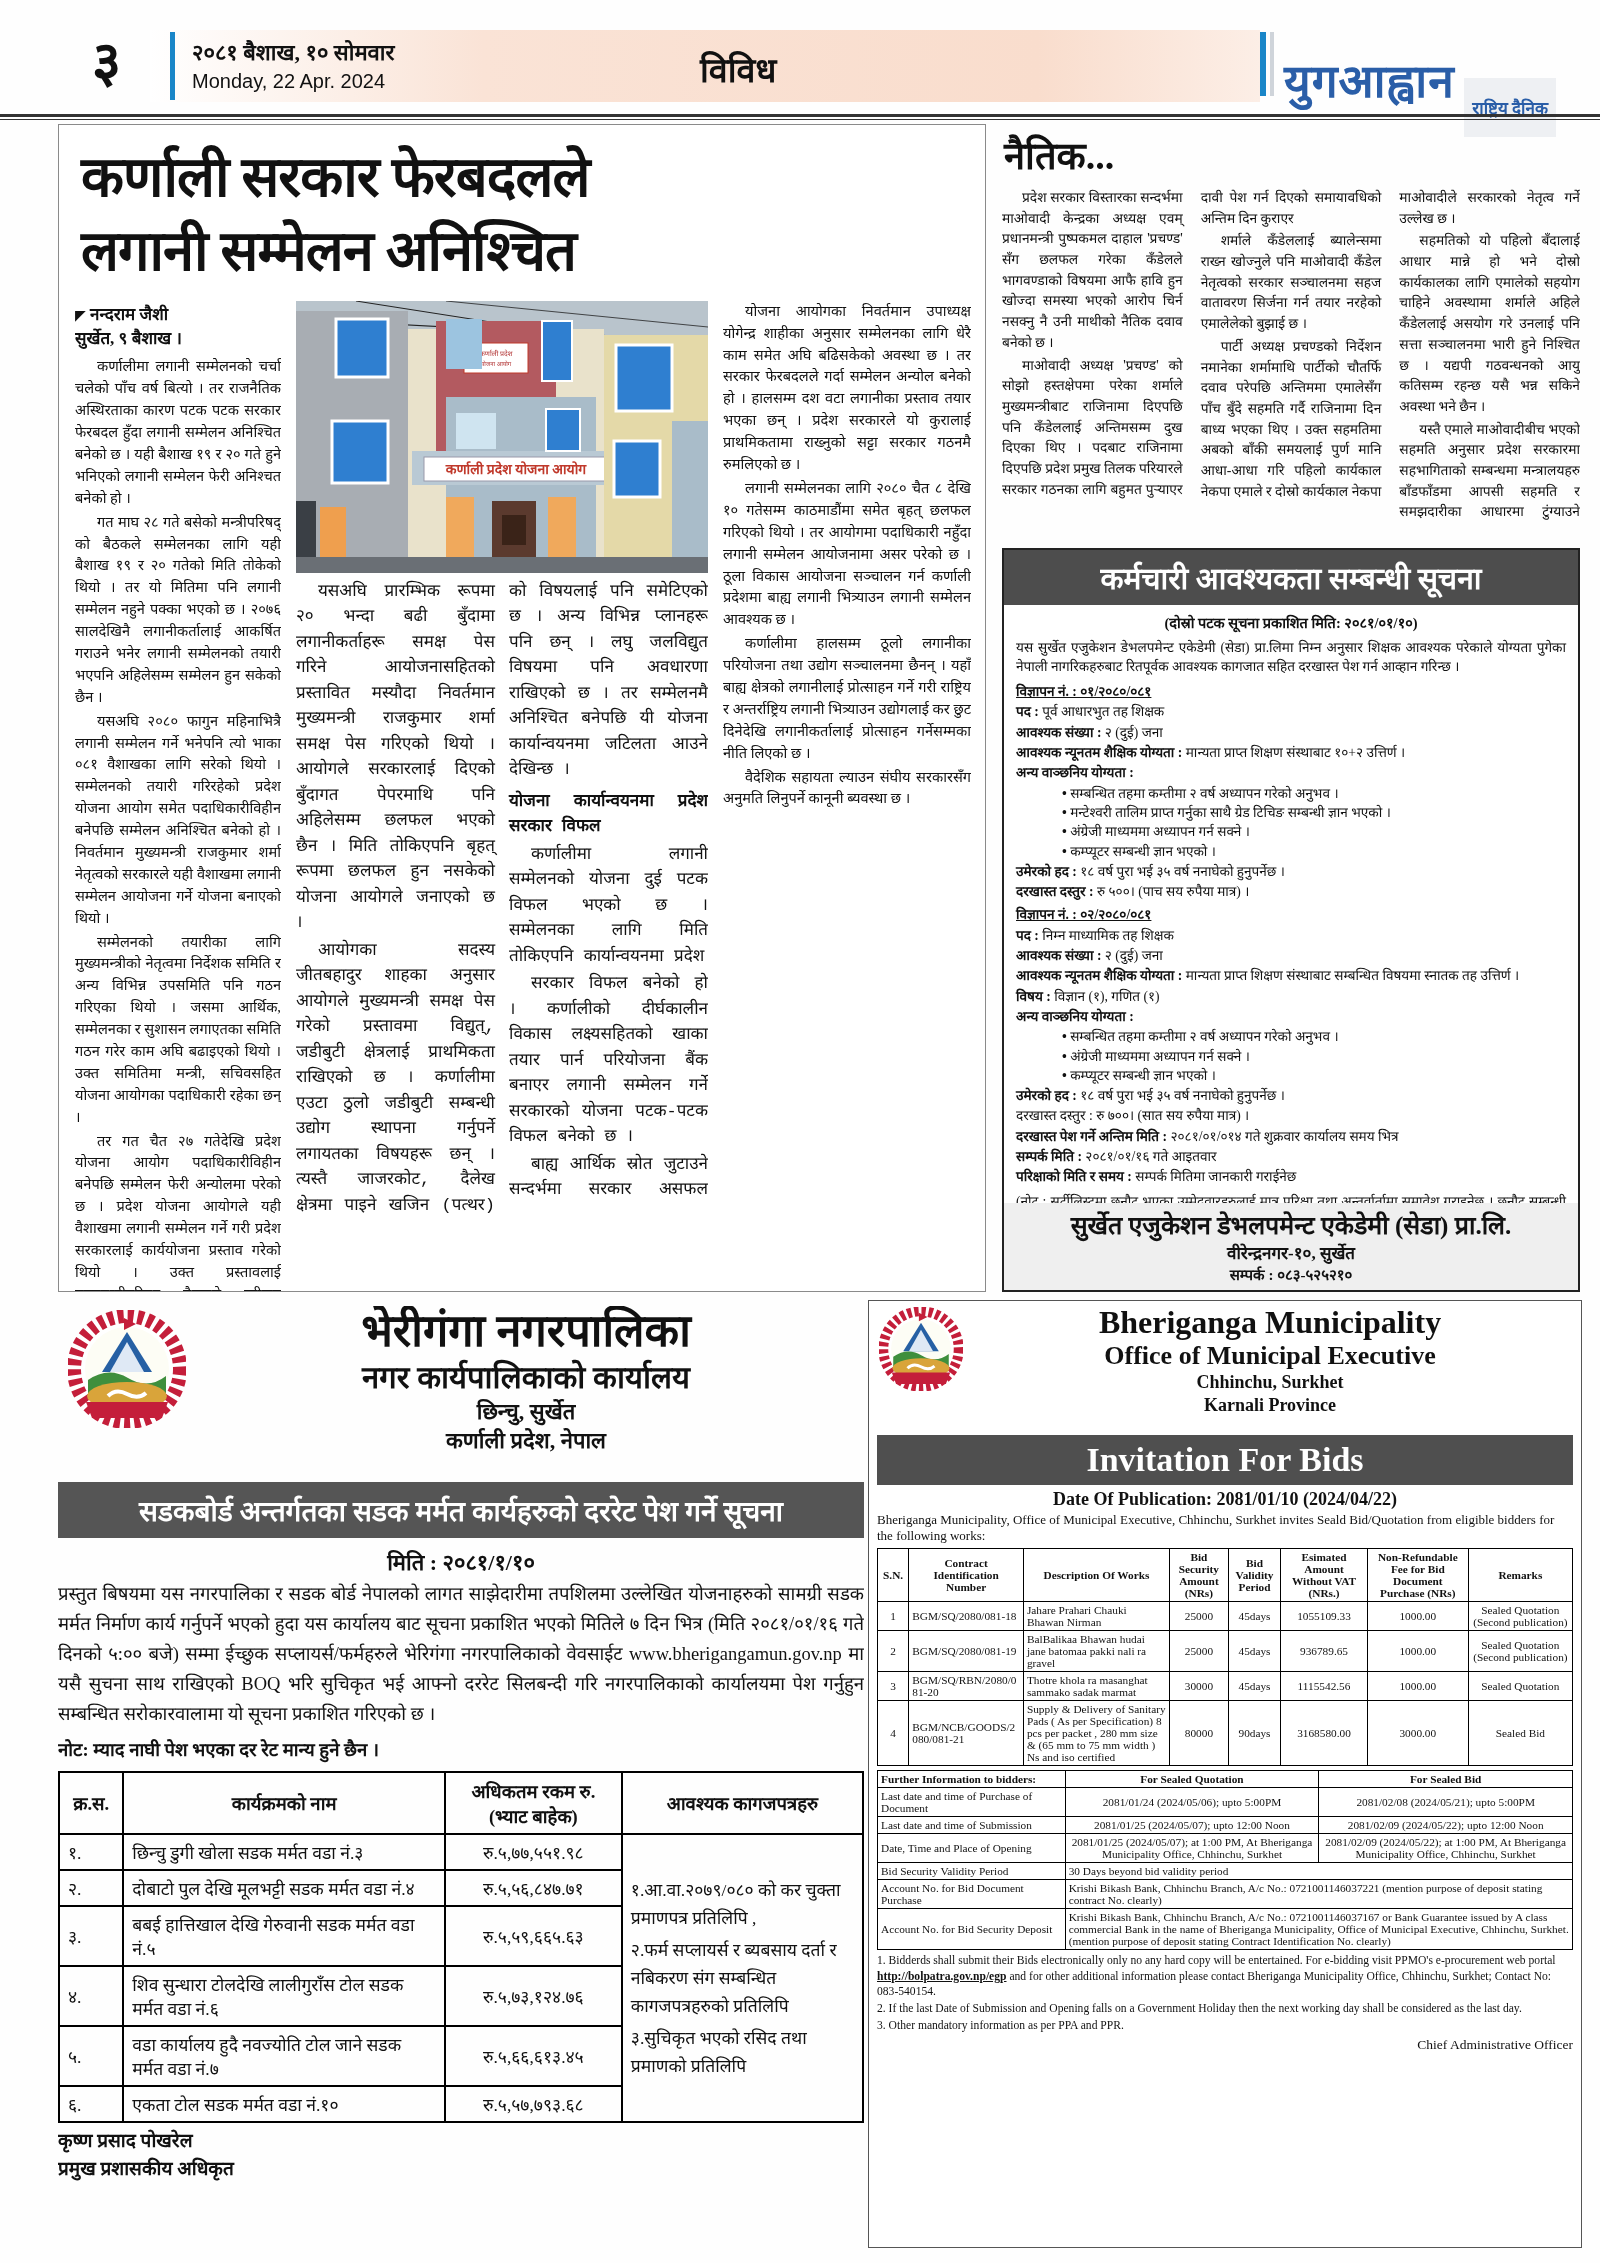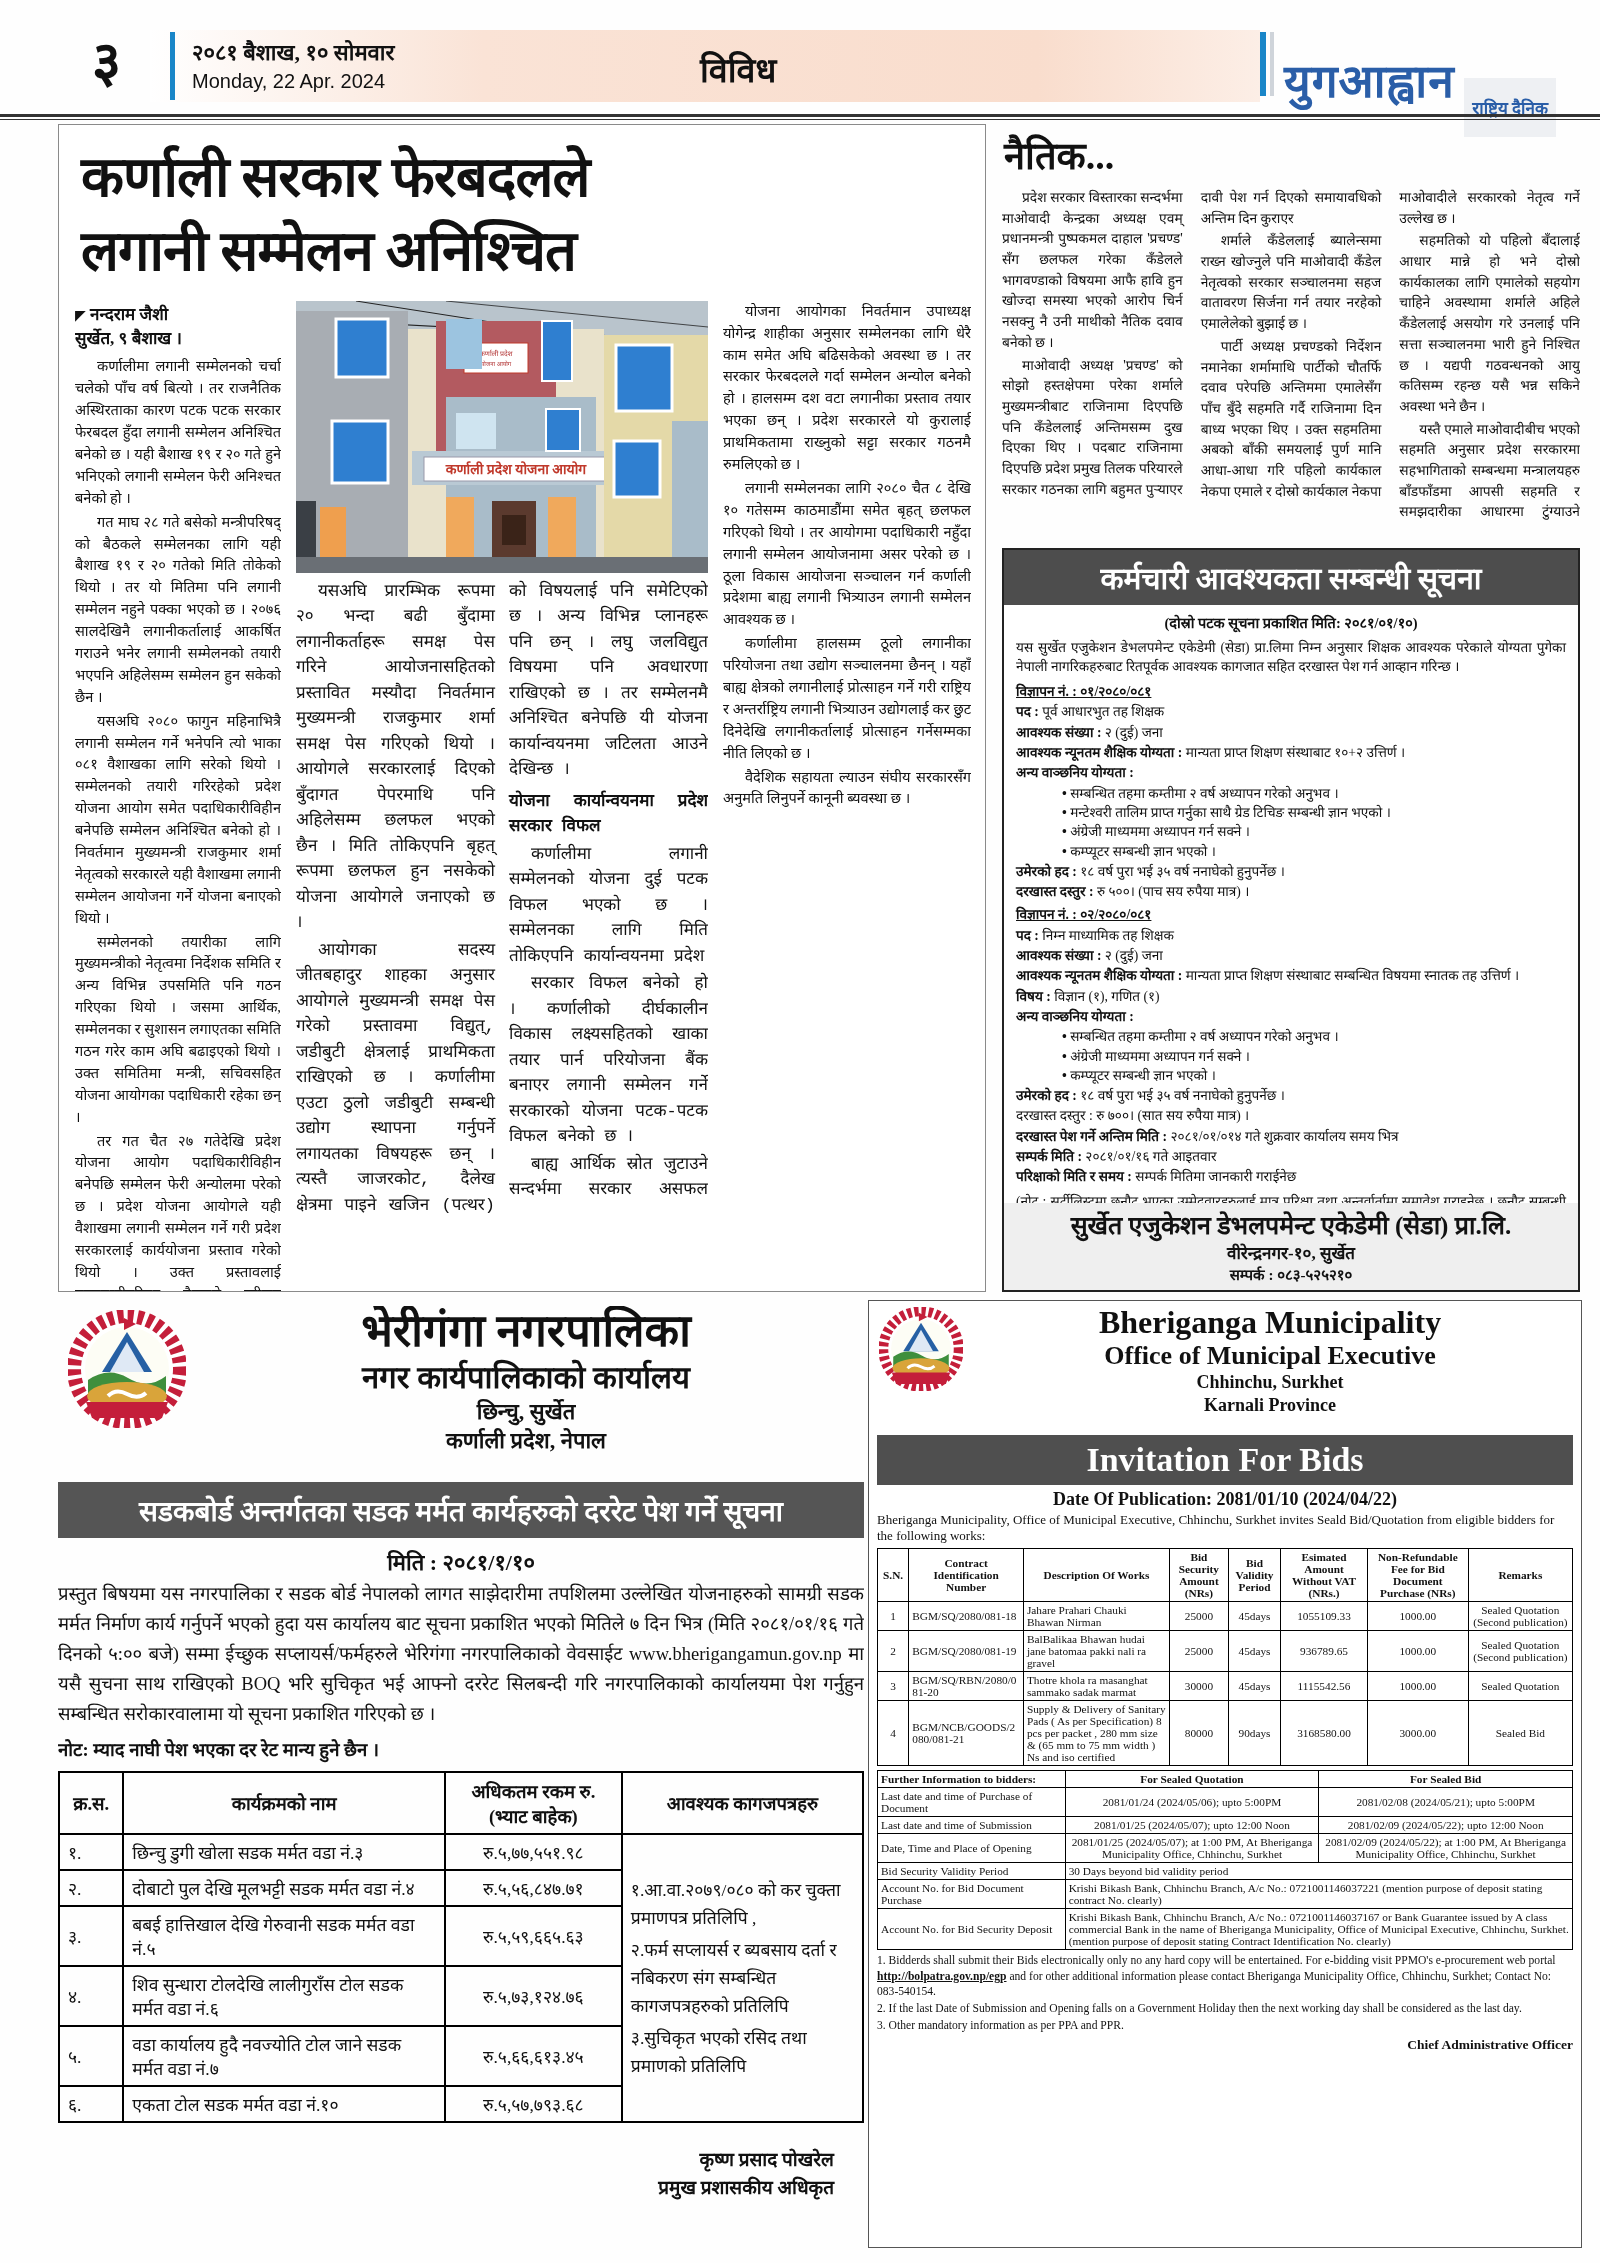--- a/index.html
+++ b/index.html
@@ -100,7 +100,7 @@
   .bid-notes{font-size:11.6px;line-height:1.35;margin-top:3px;}
   .bid-notes p{margin:1px 0;}
   .bid-link{font-weight:bold;text-decoration:underline;}
-  .bid-signer{text-align:right;font-weight:bold;font-size:13.5px;margin-top:4px;}
+  .bid-signer{text-align:right;font-weight:normal;font-size:13.5px;margin-top:4px;}
 </style>
 </head>
 <body>

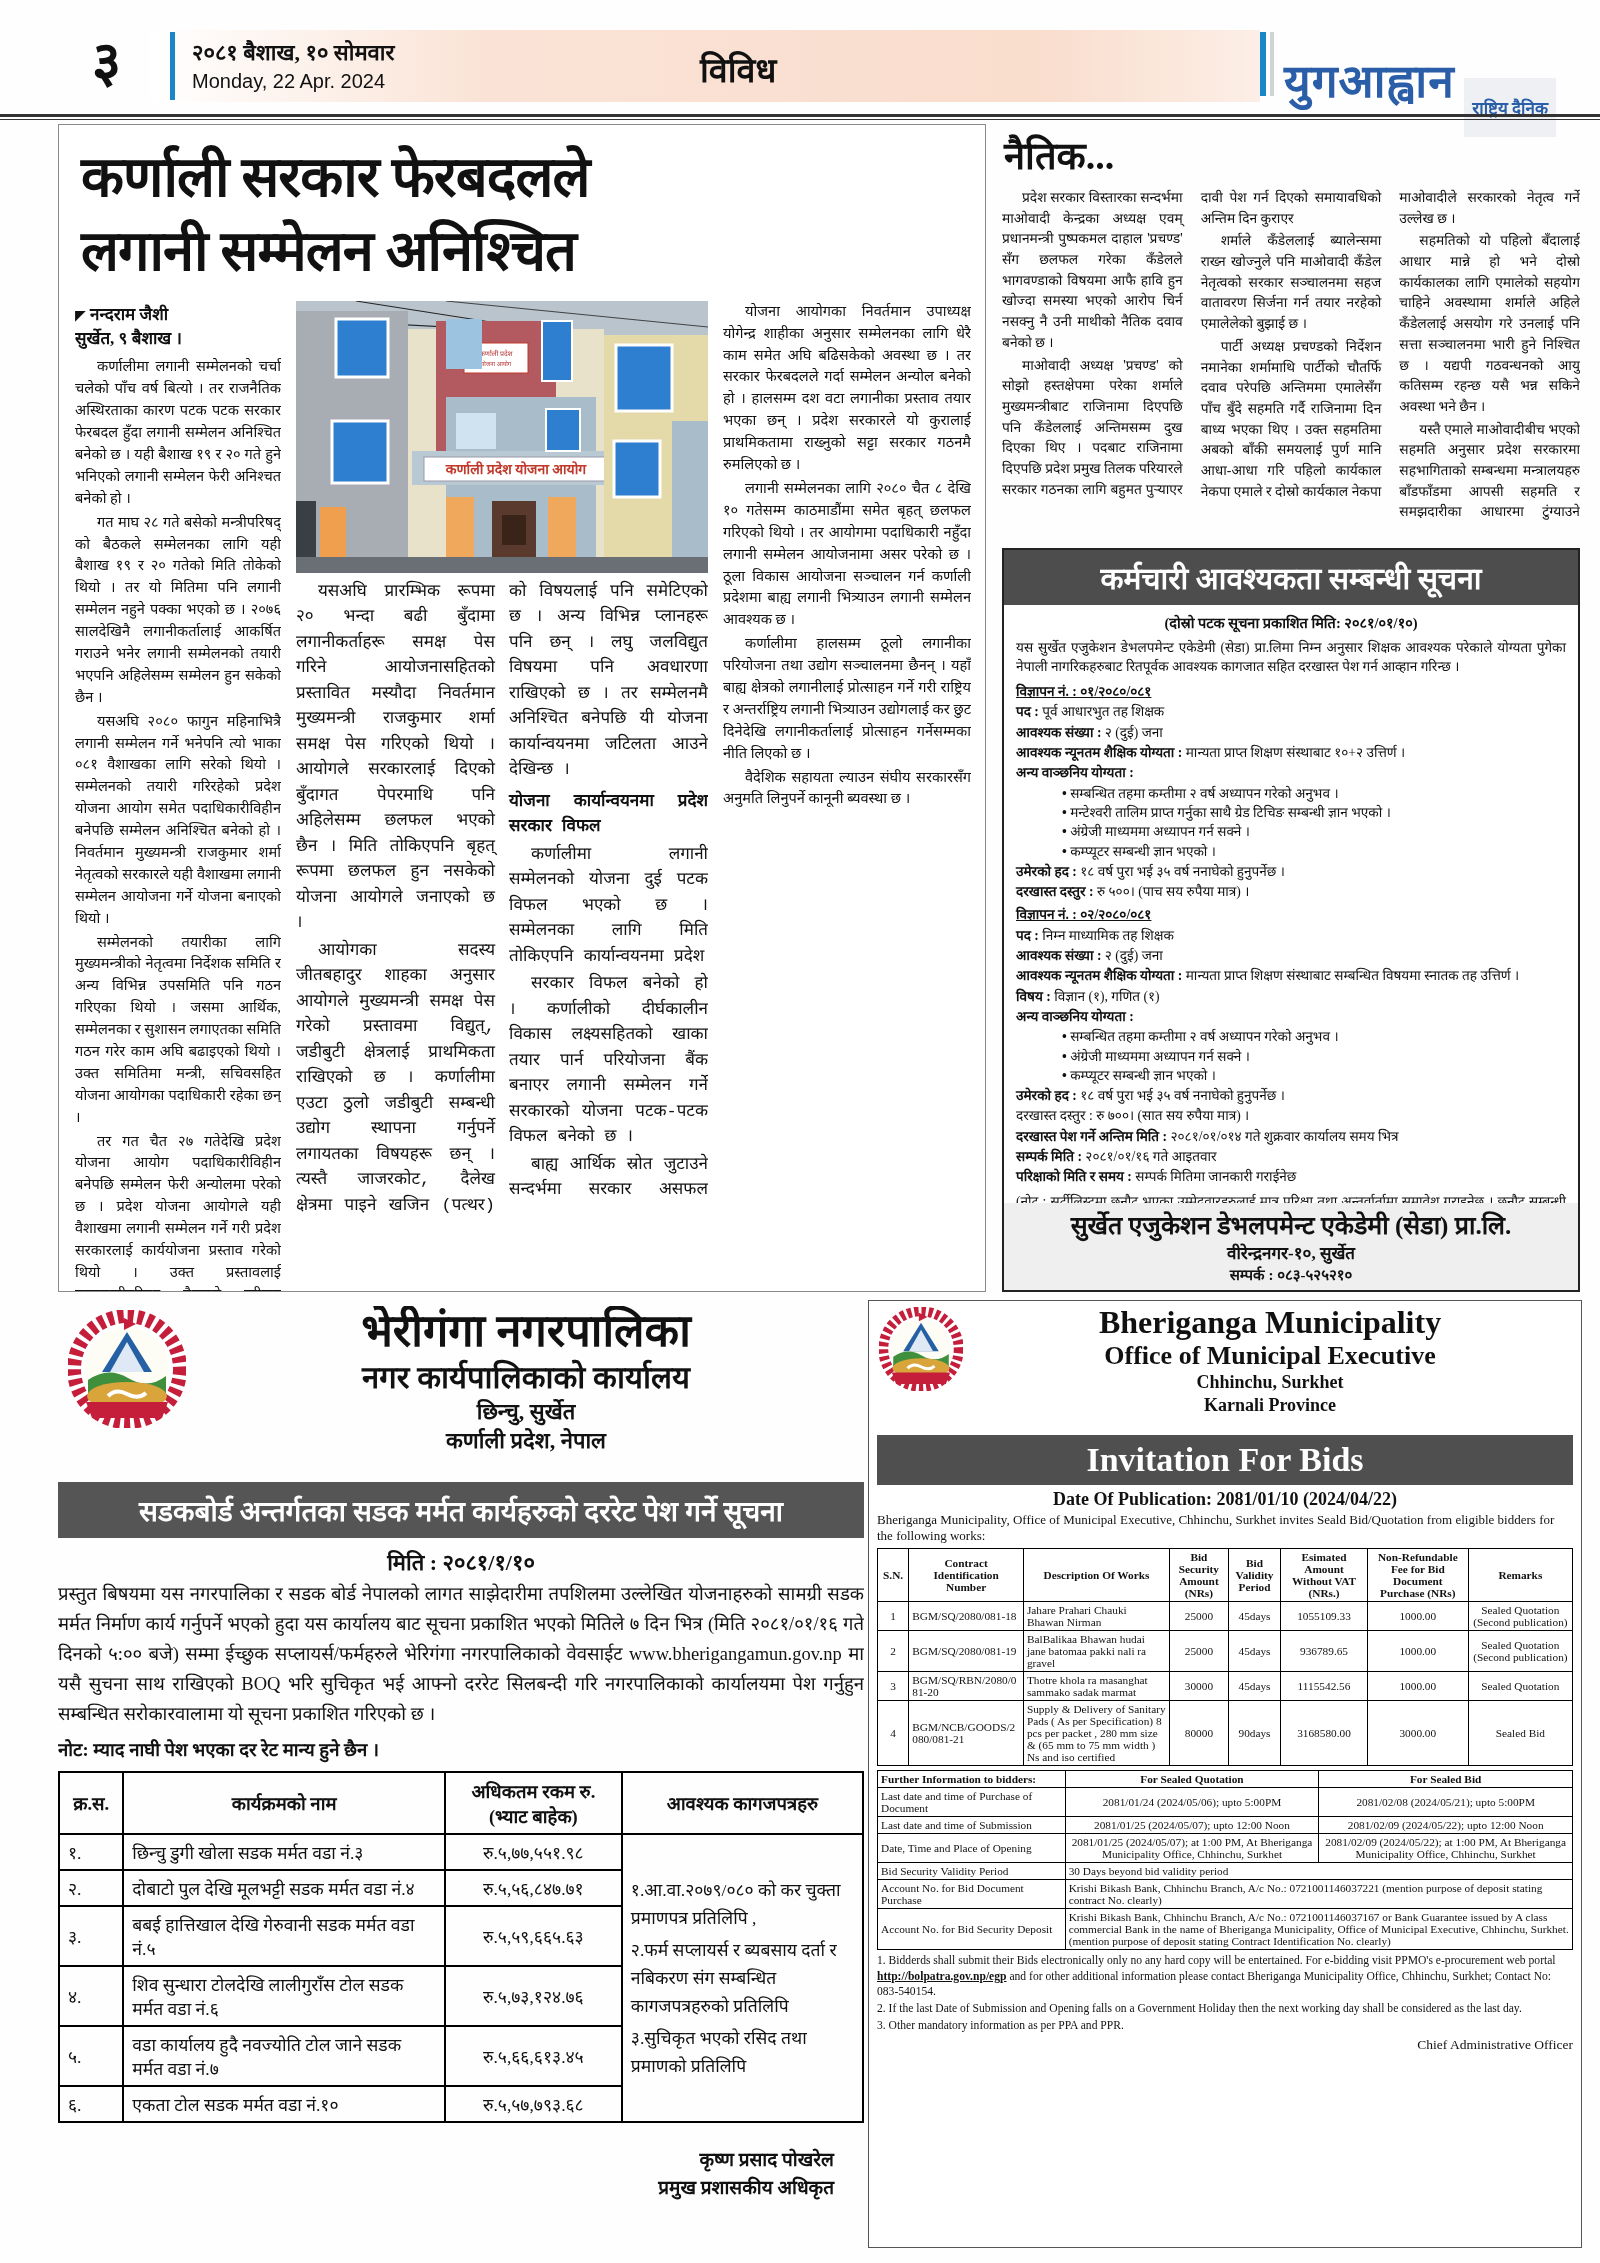--- a/index.html
+++ b/index.html
@@ -79,7 +79,7 @@
   .nl-amount{white-space:nowrap;text-align:center;}
   .nl-docs{vertical-align:middle;font-size:17.5px;line-height:1.6;}
   .nl-docs div{margin:4px 0;}
-  .nl-sign{text-align:right;font-weight:bold;font-size:19px;margin-top:23px;padding-right:30px;line-height:1.5;}
+  .nl-sign{text-align:left;font-weight:bold;font-size:19px;margin-top:4px;padding-right:30px;line-height:1.5;}
   
   .bids{position:absolute;left:868px;top:1300px;width:714px;height:948px;border:1px solid #555;
         box-sizing:border-box;padding:4px 8px;font-family:"Liberation Serif",serif;overflow:hidden;background:#fff;}

